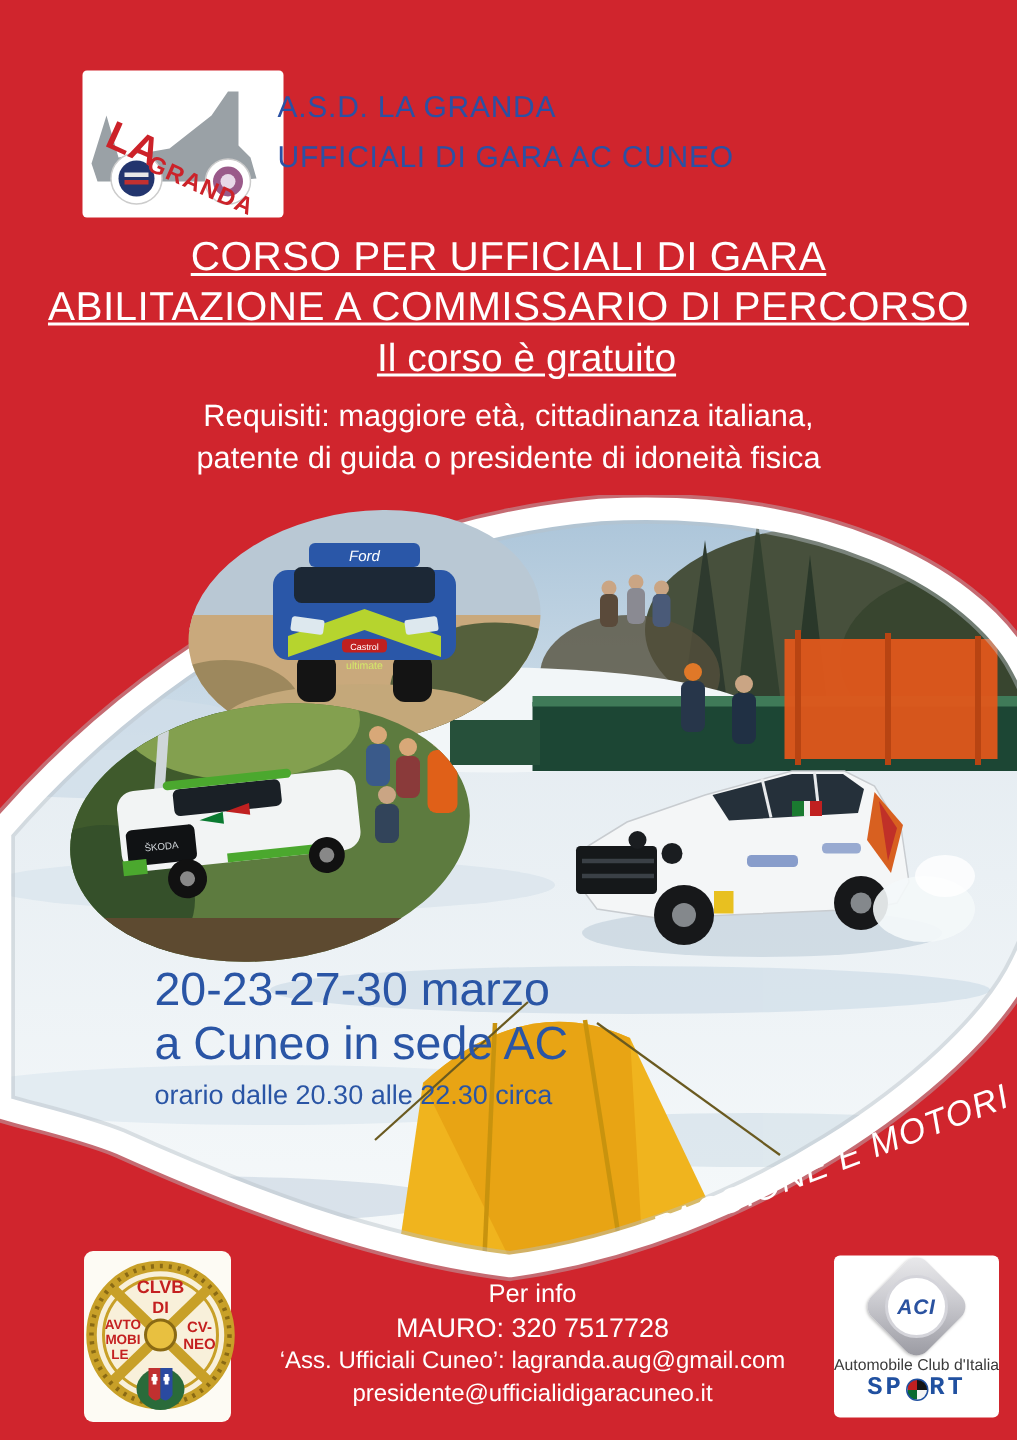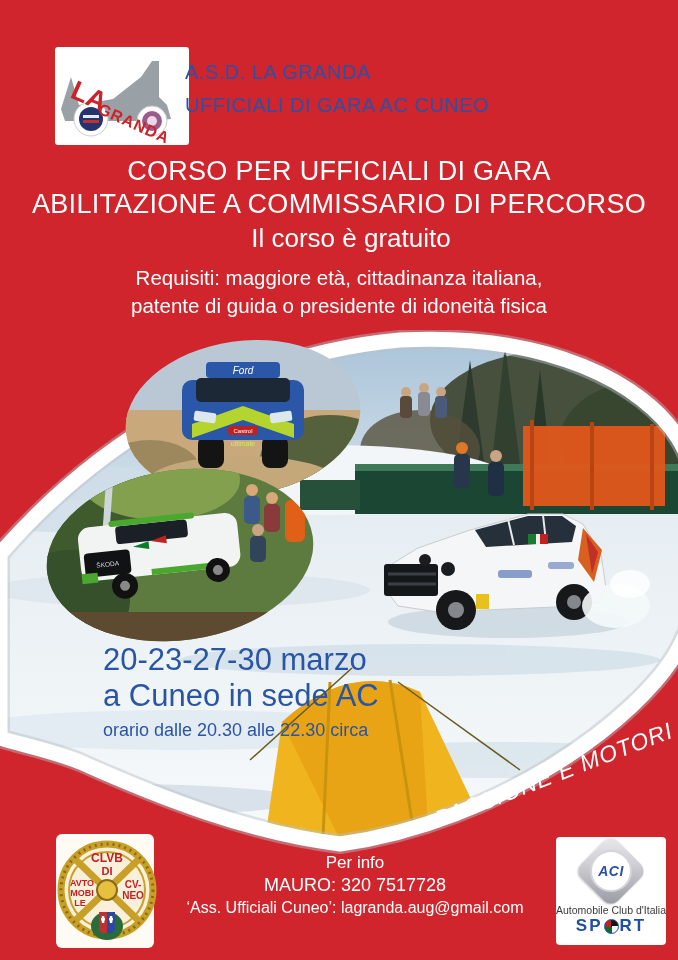--- a/index.html
+++ b/index.html
@@ -15,7 +15,7 @@
   .org-title{left:185px;top:56px;width:488px;text-align:left;color:#2b51a4;
     font-size:20px;line-height:33px;letter-spacing:.5px;}
   
-  .heading{left:0;top:155px;width:678px;text-align:center;color:#ffffff;}
+  .heading{left:0;top:155px;width:678px;text-align:center;color:#ffffff;text-decoration:underline;}
   .heading .h1{font-size:27px;line-height:33px;letter-spacing:.3px;}
   .heading .h2{font-size:26px;line-height:33px;margin-top:1px;padding-left:24px;}
   .requirements{left:0;top:264px;width:678px;text-align:center;color:#ffffff;

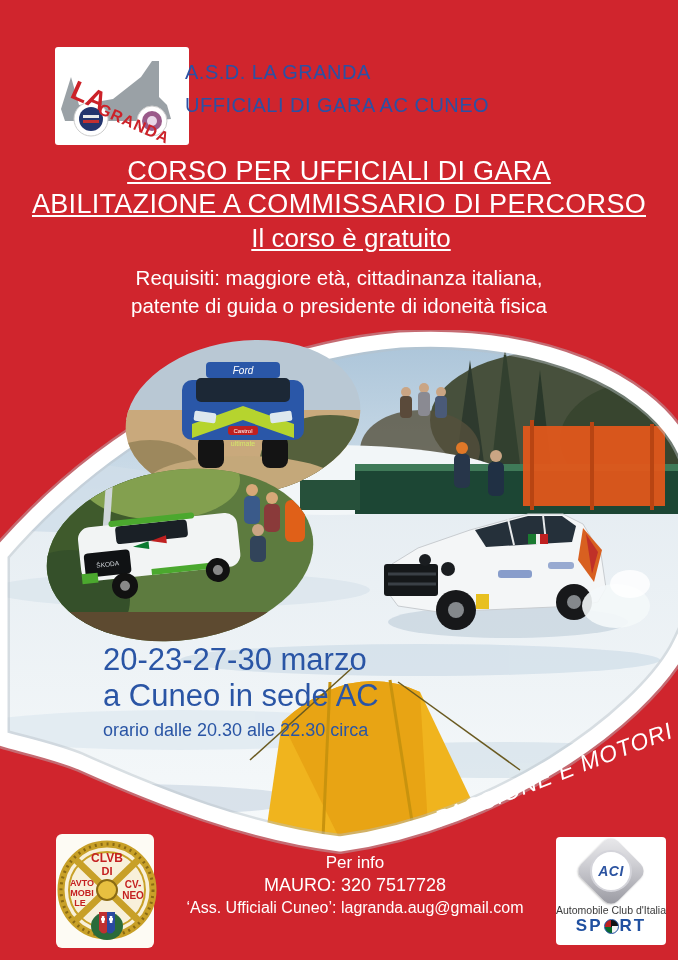--- a/index.html
+++ b/index.html
@@ -300,6 +300,7 @@
   <div class="l1">Per info</div>
   <div class="l2">MAURO: 320 7517728</div>
   <div class="l3">‘Ass. Ufficiali Cuneo’: lagranda.aug@gmail.com</div>
+  <div class="l3">presidente@ufficialidigaracuneo.it</div>
 </div>
 
 <div class="abs aci-box">

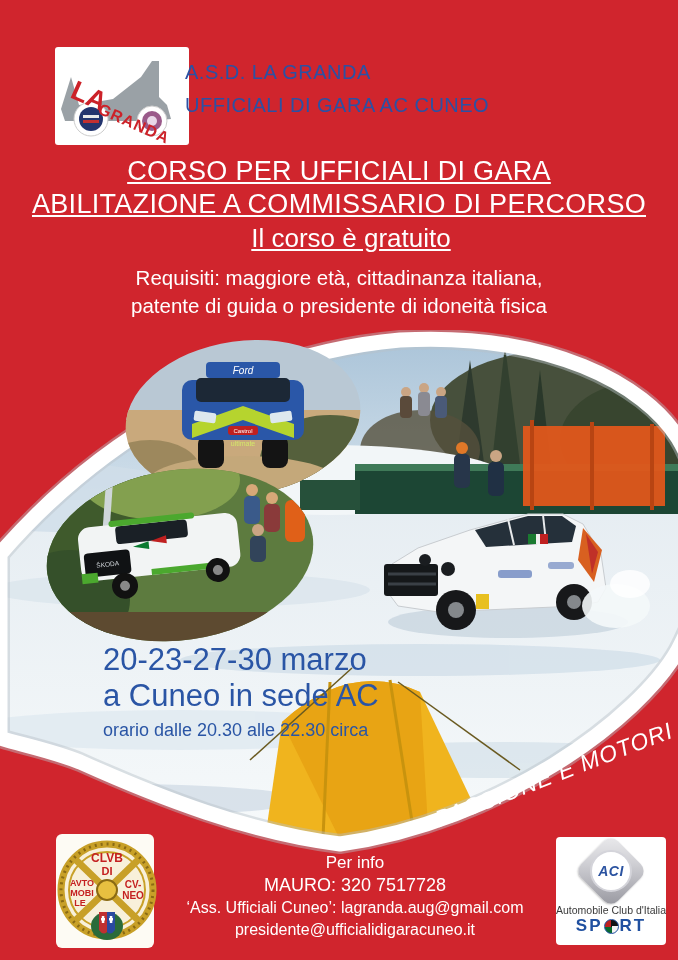--- a/index.html
+++ b/index.html
@@ -47,7 +47,7 @@
   .aci-acronym{color:#2a52a0;font-size:14px;font-weight:bold;font-style:italic;letter-spacing:.5px;}
   .aci-name{color:#3a3a3a;font-size:10.5px;margin-top:7px;line-height:12px;}
   .aci-sport{color:#2050a0;font-size:17px;font-weight:bold;letter-spacing:2px;line-height:20px;
-    display:flex;align-items:center;justify-content:center;gap:1px;}
+    display:flex;align-items:center;justify-content:center;gap:1px;font-family:Liberation Mono, monospace;}
   .sport-o{display:inline-block;width:13px;height:13px;border-radius:50%;
     background:conic-gradient(#141414 0 25%,#f4f4f4 0 50%,#0a6a30 0 75%,#c02020 0);
     border:1px solid #2050a0;}

